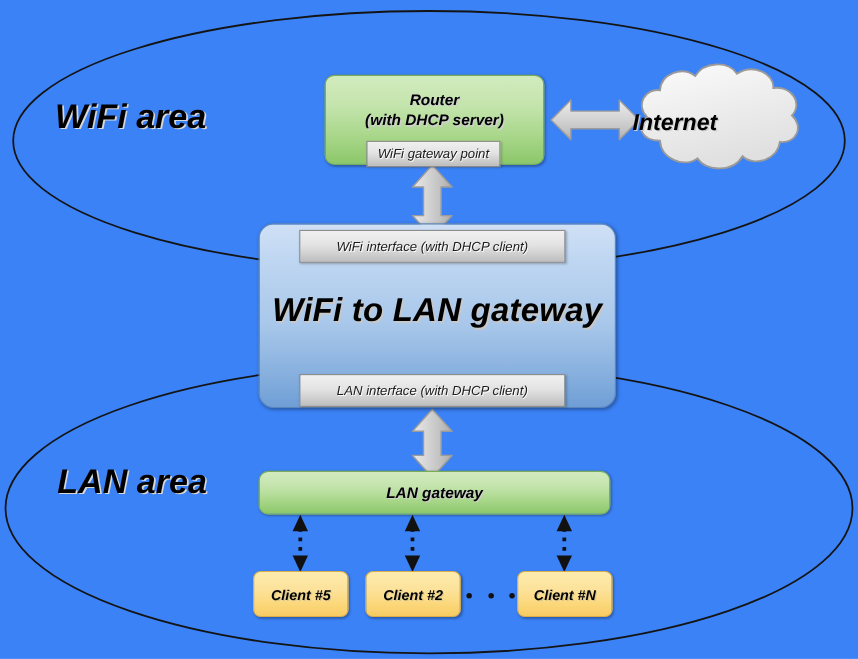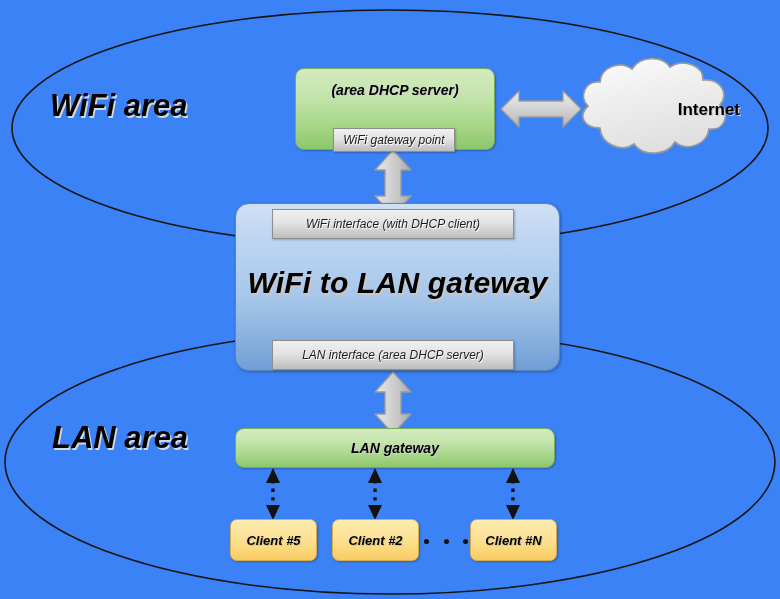--- a/index.html
+++ b/index.html
@@ -251,6 +251,7 @@
 
   <div class="node node-green" id="router-box">
     <div class="node-title" id="router-title">
+      <div>Router</div>
       <div>(area DHCP server)</div>
     </div>
   </div>

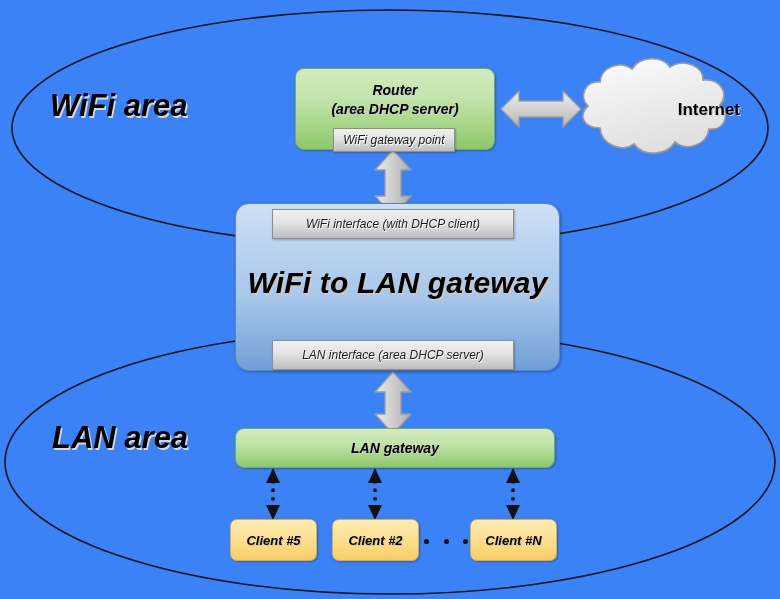--- a/index.html
+++ b/index.html
@@ -252,7 +252,7 @@
   <div class="node node-green" id="router-box">
     <div class="node-title" id="router-title">
       <div>Router</div>
-      <div>(area DHCP server)</div>
+      <div>(with DHCP server)</div>
     </div>
   </div>
   <div class="iface" id="ap-iface">WiFi gateway point</div>

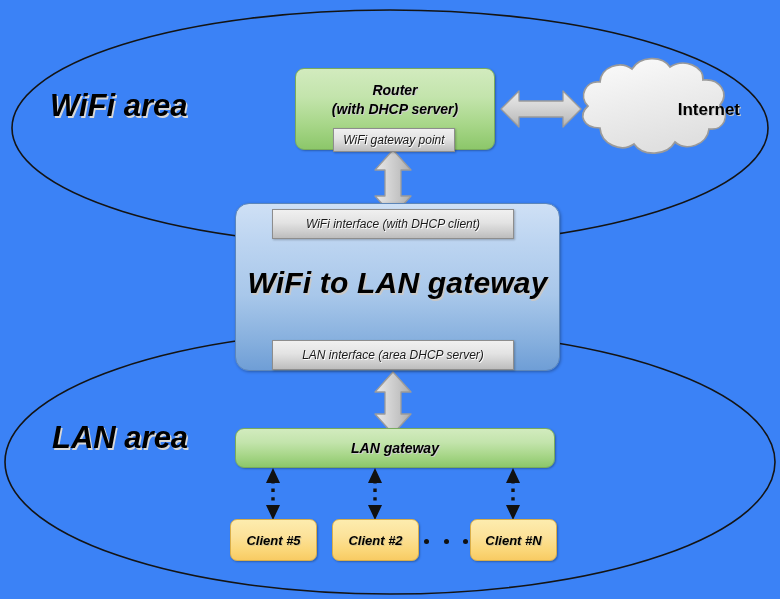--- a/index.html
+++ b/index.html
@@ -131,9 +131,10 @@
     left: 575px;
     top: 100px;
     width: 165px;
-    text-align: right;
+    text-align: left;
+    font-style: italic;
     font-weight: bold;
-    font-size: 17px;
+    font-size: 21px;
     color: #000000;
     text-shadow: 1.2px 1.2px 0 #cacaca;
   }

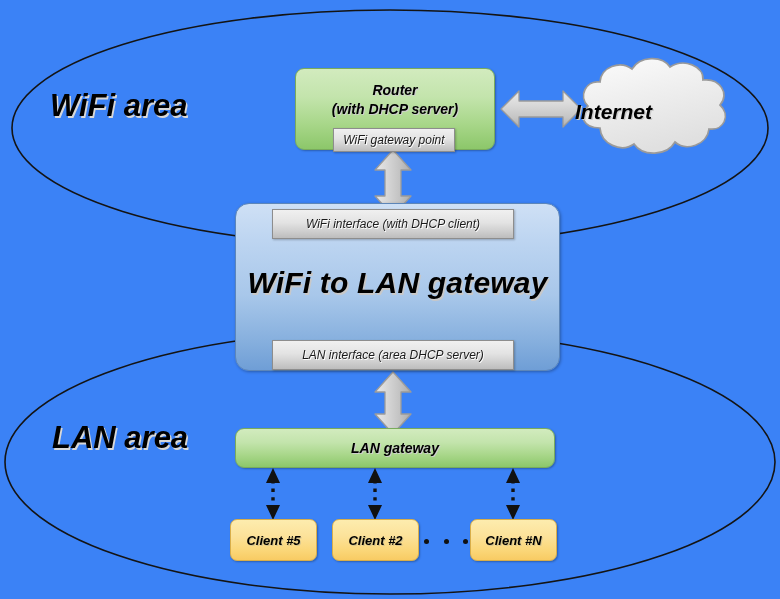--- a/index.html
+++ b/index.html
@@ -262,7 +262,7 @@
     <div class="node-title" id="gateway-title">WiFi to LAN gateway</div>
   </div>
   <div class="iface" id="wifi-iface">WiFi interface (with DHCP client)</div>
-  <div class="iface" id="lan-iface">LAN interface (area DHCP server)</div>
+  <div class="iface" id="lan-iface">LAN interface (with DHCP client)</div>
 
   <div class="node node-green" id="lan-switch">
     <div class="node-title" id="lan-switch-title">LAN gateway</div>

